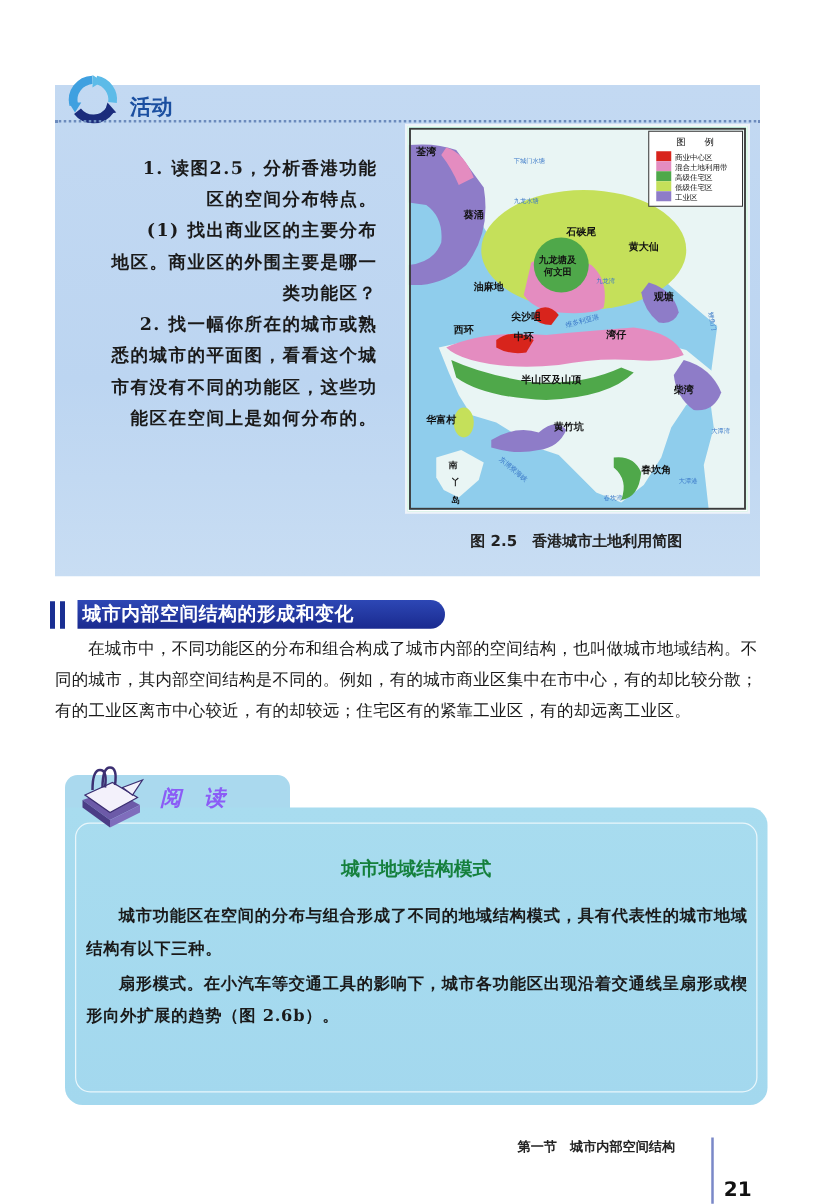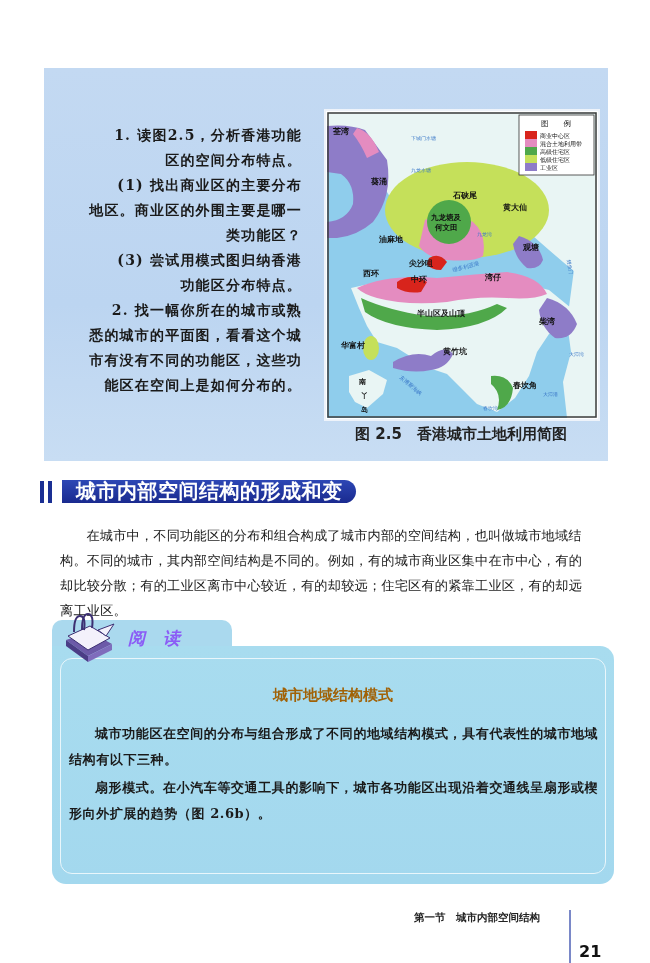--- a/index.html
+++ b/index.html
@@ -97,6 +97,18 @@
 <body>
 
 <div class="activity">
+  <div class="act-header">
+    <svg class="act-icon" viewBox="0 0 44 44">
+      <path d="M22 6 A16 16 0 0 0 7 26" fill="none" stroke="#3fa0e0" stroke-width="7"></path>
+      <polygon points="3,24 13,24 8,32" fill="#3fa0e0"></polygon>
+      <path d="M10 31 A16 16 0 0 0 36 30" fill="none" stroke="#1b2c7c" stroke-width="7"></path>
+      <polygon points="34,24 41,32 31,34" fill="#1b2c7c"></polygon>
+      <path d="M38 24 A16 16 0 0 0 25 6" fill="none" stroke="#5dbbe8" stroke-width="7"></path>
+      <polygon points="22,2 30,7 22,12" fill="#5dbbe8"></polygon>
+    </svg>
+    <div class="act-title">活动</div>
+    <div class="act-dots"></div>
+  </div>
   <div class="act-text">
     <p>1. 读图2.5，分析香港功能区的空间分布特点。</p>
     <p>(1) 找出商业区的主要分布地区。商业区的外围主要是哪一类功能区？</p>

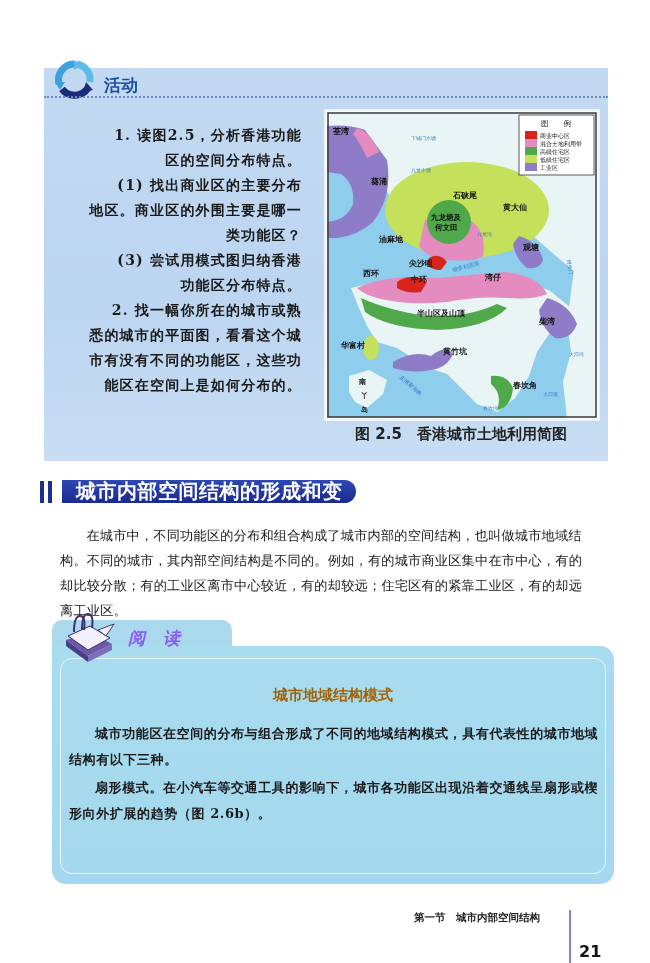--- a/index.html
+++ b/index.html
@@ -28,7 +28,7 @@
   .act-text p { margin:0; text-indent:2em; }
   
   .map-frame {
-    position:absolute; left:326px; top:111px; width:270px; height:306px;
+    position:absolute; left:326px; top:101px; width:270px; height:306px;
     background:#86efac; border:1px solid #fff; box-shadow:0 0 0 2px #eef3fa;
   }
   .map-frame svg { display:block; }

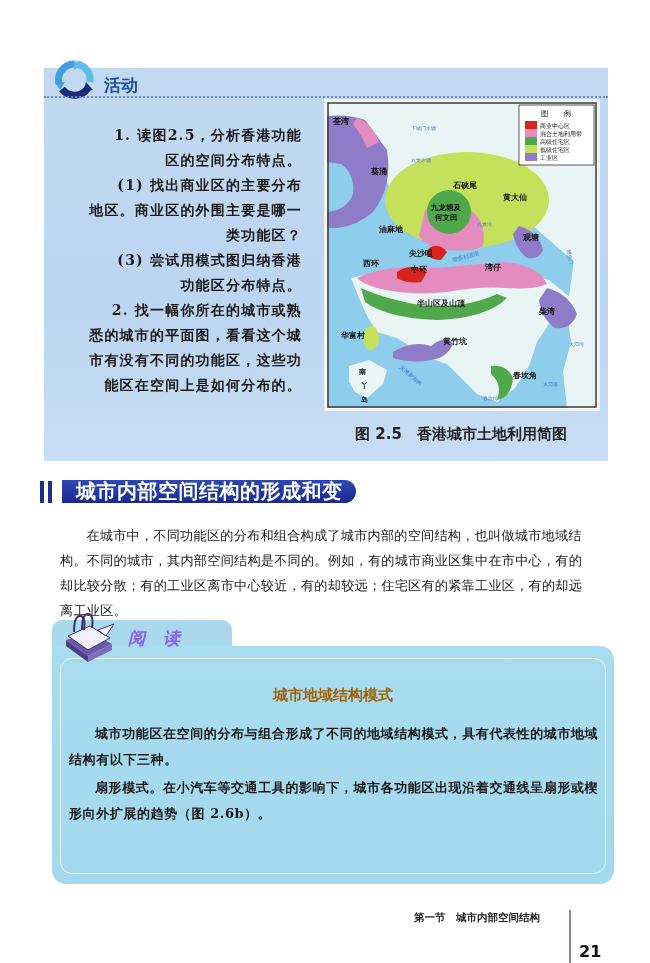--- a/index.html
+++ b/index.html
@@ -112,7 +112,6 @@
   <div class="act-text">
     <p>1. 读图2.5，分析香港功能区的空间分布特点。</p>
     <p>(1) 找出商业区的主要分布地区。商业区的外围主要是哪一类功能区？</p>
-    <p>(3) 尝试用模式图归纳香港功能区分布特点。</p>
     <p>2. 找一幅你所在的城市或熟悉的城市的平面图，看看这个城市有没有不同的功能区，这些功能区在空间上是如何分布的。</p>
   </div>
 </div>

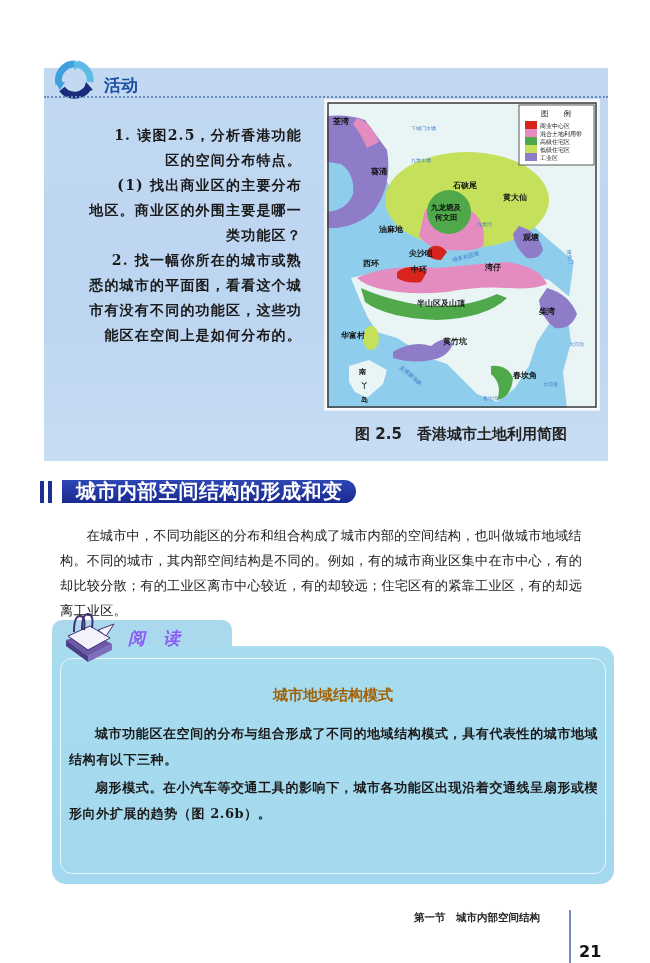--- a/index.html
+++ b/index.html
@@ -34,7 +34,7 @@
   .map-frame svg { display:block; }
   .map-caption {
     position:absolute; left:326px; top:425px; width:270px; text-align:center;
-    font-family:"DejaVu Sans","Liberation Sans",sans-serif; font-size:15px; font-weight:bold; color:#222;
+    font-family:"DejaVu Sans","Liberation Sans",sans-serif; font-size:12px; font-weight:bold; color:#222;
   }
   
   .sec-head { position:absolute; left:40px; top:478px; height:24px; }

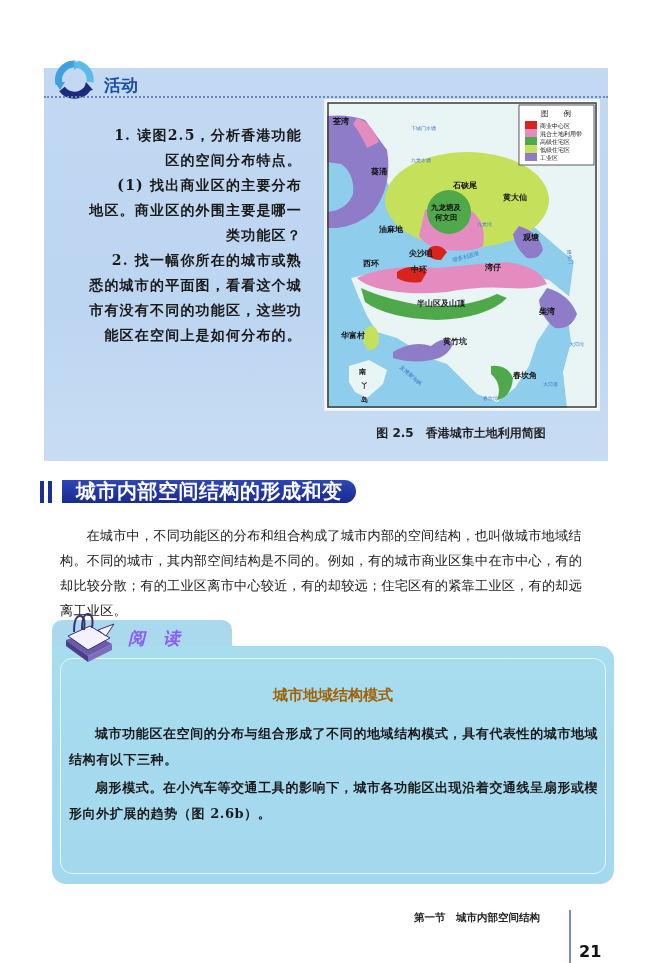--- a/index.html
+++ b/index.html
@@ -43,8 +43,8 @@
     position:absolute; left:22px; top:2px; height:23px; width:294px;
     background:linear-gradient(180deg,#2d47b5 0%, #1a2a8f 100%);
     border-radius:0 12px 12px 0; color:#fff;
-    font-family:"DejaVu Sans","Liberation Sans",sans-serif; font-weight:bold; font-size:20px;
-    line-height:23px; padding-left:14px; box-sizing:border-box; letter-spacing:0.5px;
+    font-family:"DejaVu Sans","Liberation Sans",sans-serif; font-weight:bold; font-size:15px;
+    line-height:23px; padding-left:4px; box-sizing:border-box; letter-spacing:0.5px;
   }
   .body-text {
     position:absolute; left:44px; top:507px; width:566px;

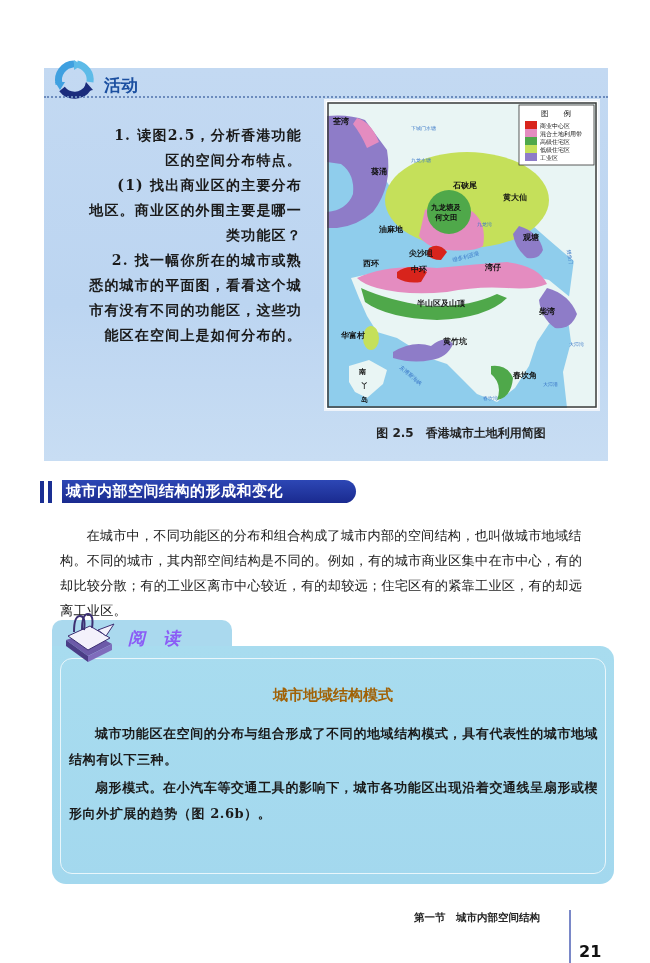--- a/index.html
+++ b/index.html
@@ -50,7 +50,7 @@
     position:absolute; left:44px; top:507px; width:566px;
     font-size:13.2px; line-height:25px; letter-spacing:0.2px;
   }
-  .body-text p { margin:16px; text-indent:2em; }
+  .body-text p { margin:0; text-indent:2em; }
   
   .read-tab {
     position:absolute; left:52px; top:620px; width:180px; height:40px;

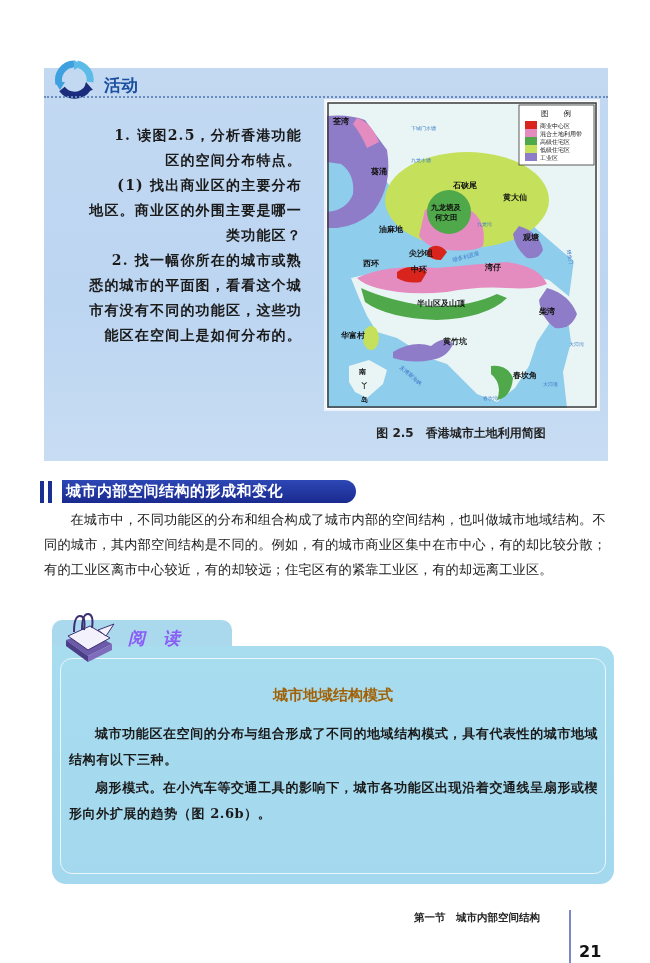--- a/index.html
+++ b/index.html
@@ -72,7 +72,7 @@
   }
   .read-title {
     position:absolute; left:52px; top:686px; width:562px; text-align:center;
-    font-weight:bold; font-size:15px; color:#a16207;
+    font-weight:bold; font-size:15px; color:#15803d;
   }
   .read-text {
     position:absolute; left:66px; top:718px; width:536px;

